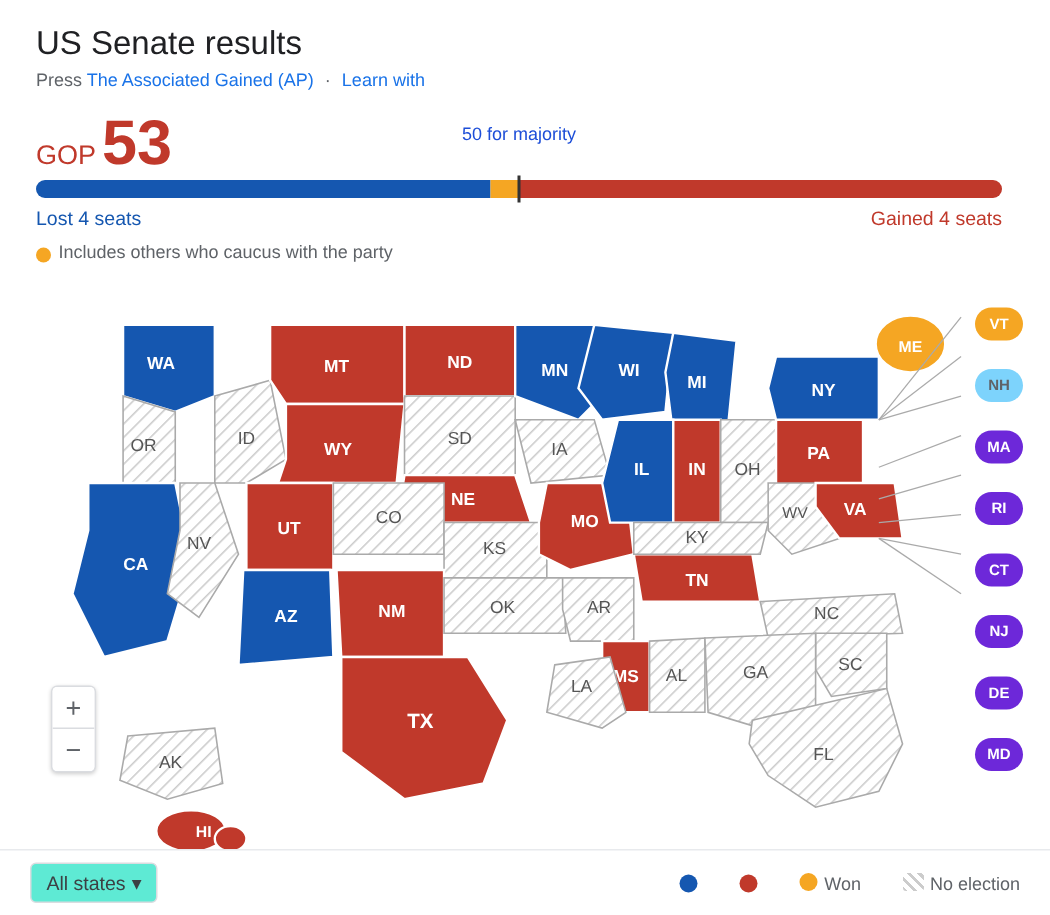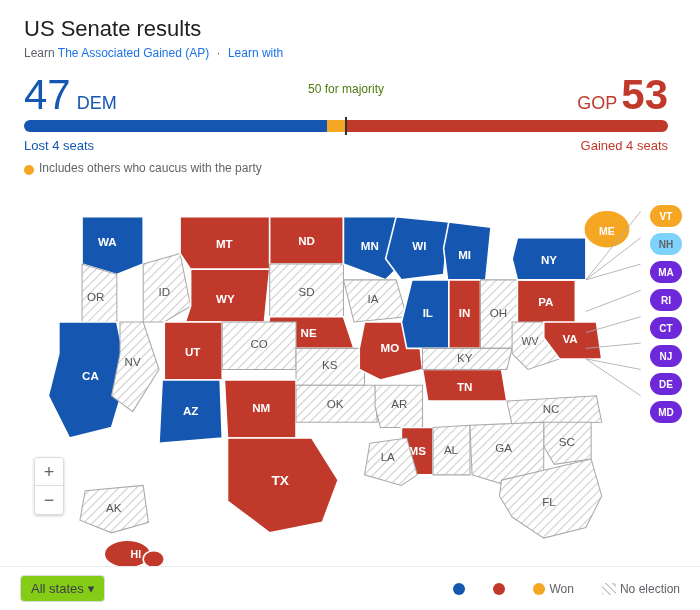--- a/index.html
+++ b/index.html
@@ -293,7 +293,7 @@
 <div class="container">
   <div class="title">US Senate results</div>
   <div class="source-line">
-    <span>Learn </span><a href="#">The Associated Gained (AP)</a>
+    <span>Press </span><a href="#">The Associated Gained (AP)</a>
     <span class="source-dot">·</span>
     <a href="#">Learn with</a>
   </div>

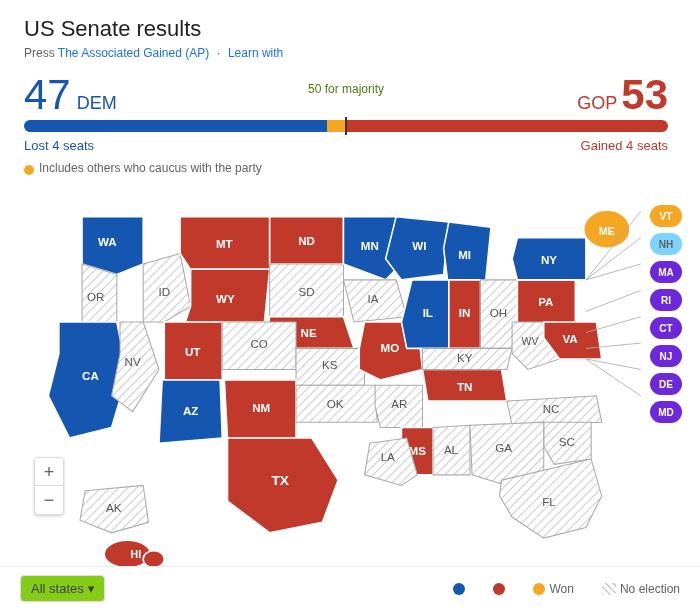--- a/index.html
+++ b/index.html
@@ -300,10 +300,6 @@
 
   <div class="score-section">
     <div class="score-row">
-      <div class="dem-score">
-        <span class="dem-number">47</span>
-        <span class="dem-label">DEM</span>
-      </div>
       <div class="majority-label">50 for majority</div>
       <div class="gop-score">
         <span class="gop-label">GOP</span>

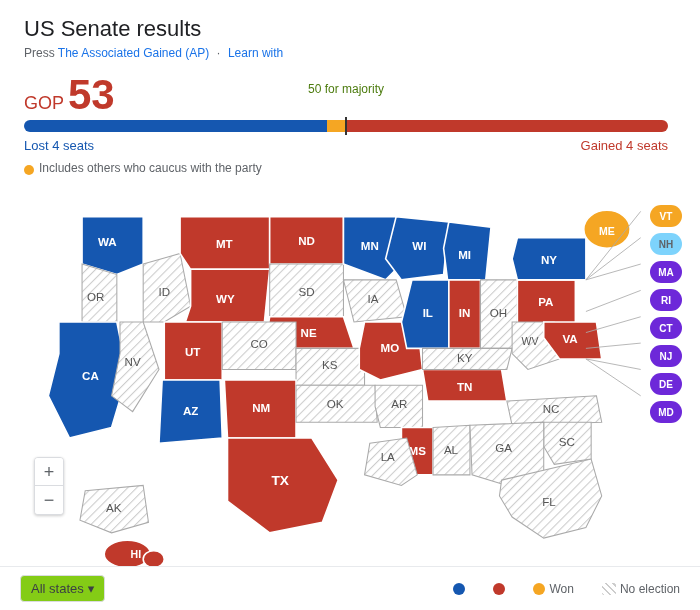--- a/index.html
+++ b/index.html
@@ -67,7 +67,7 @@
 
     .majority-label {
       font-size: 12px;
-      color: #4d7c0f;
+      color: #1d4ed8;
       position: absolute;
       left: 50%;
       transform: translateX(-50%);

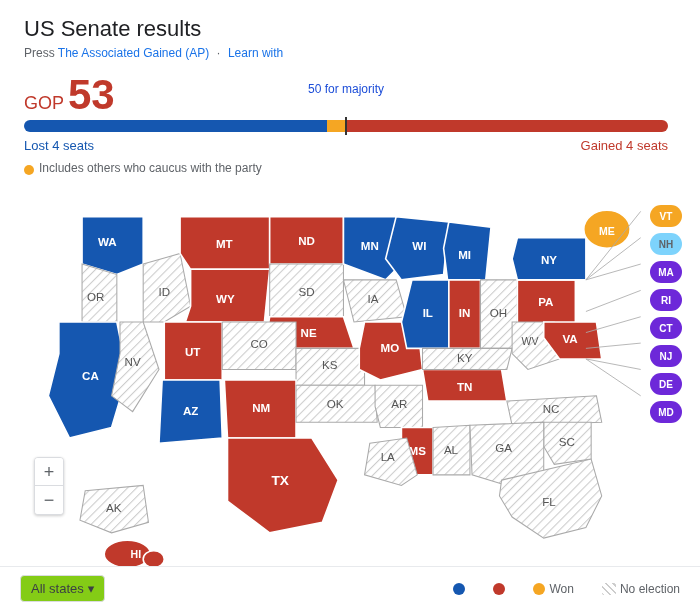--- a/index.html
+++ b/index.html
@@ -271,7 +271,7 @@
       top: 20px;
       display: flex;
       flex-direction: column;
-      gap: 6px;
+      gap: 19px;
     }
     .state-bubble {
       width: 32px;

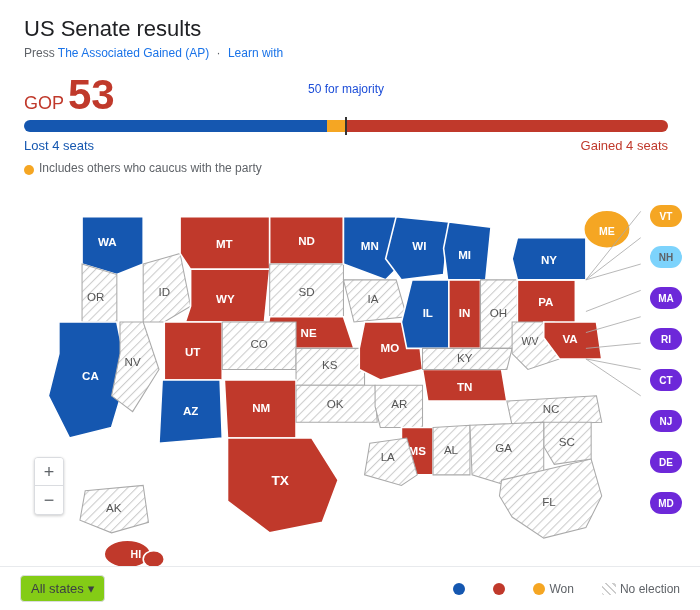--- a/index.html
+++ b/index.html
@@ -228,7 +228,7 @@
       font-size: 13px;
       color: #3c4043;
       cursor: pointer;
-      background: #84cc16;
+      background: #5eead4;
     }
 
     .legend {

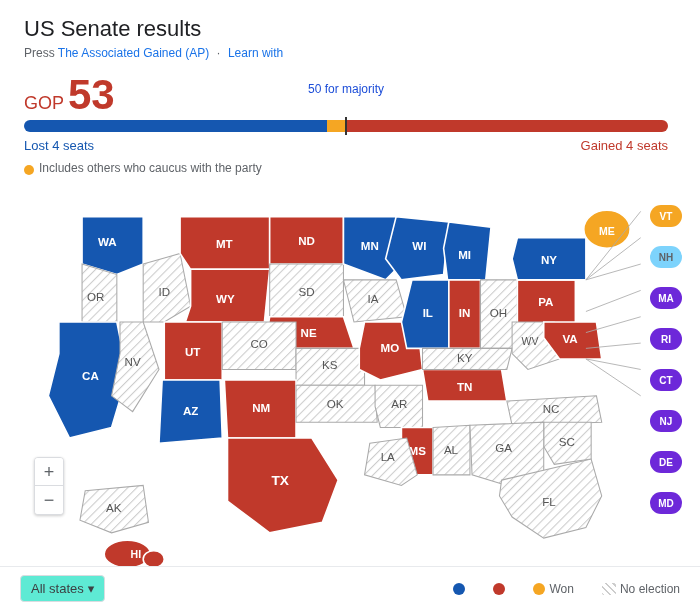--- a/index.html
+++ b/index.html
@@ -240,7 +240,7 @@
     }
     .legend-item {
       display: flex;
-      align-items: center;
+      align-items: flex-start;
       gap: 4px;
       padding-left: 16px;
     }

